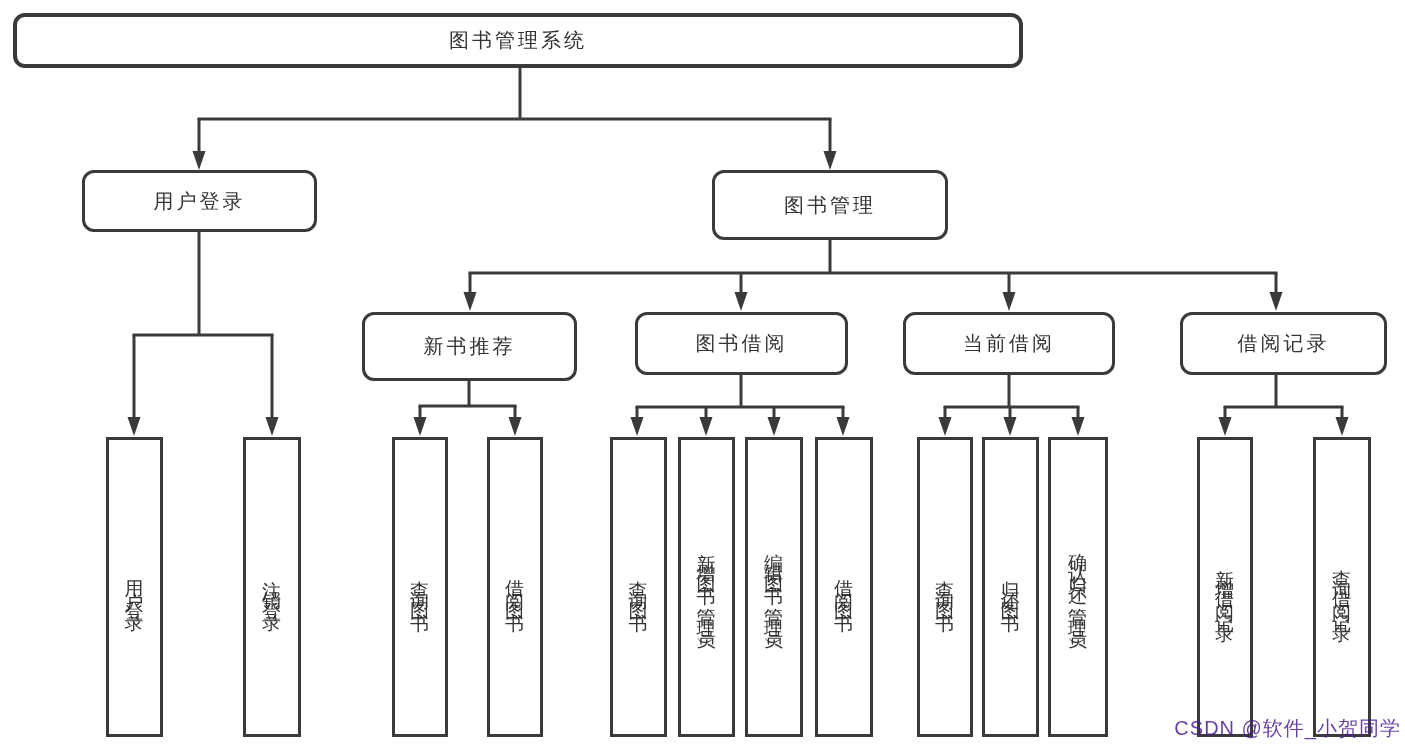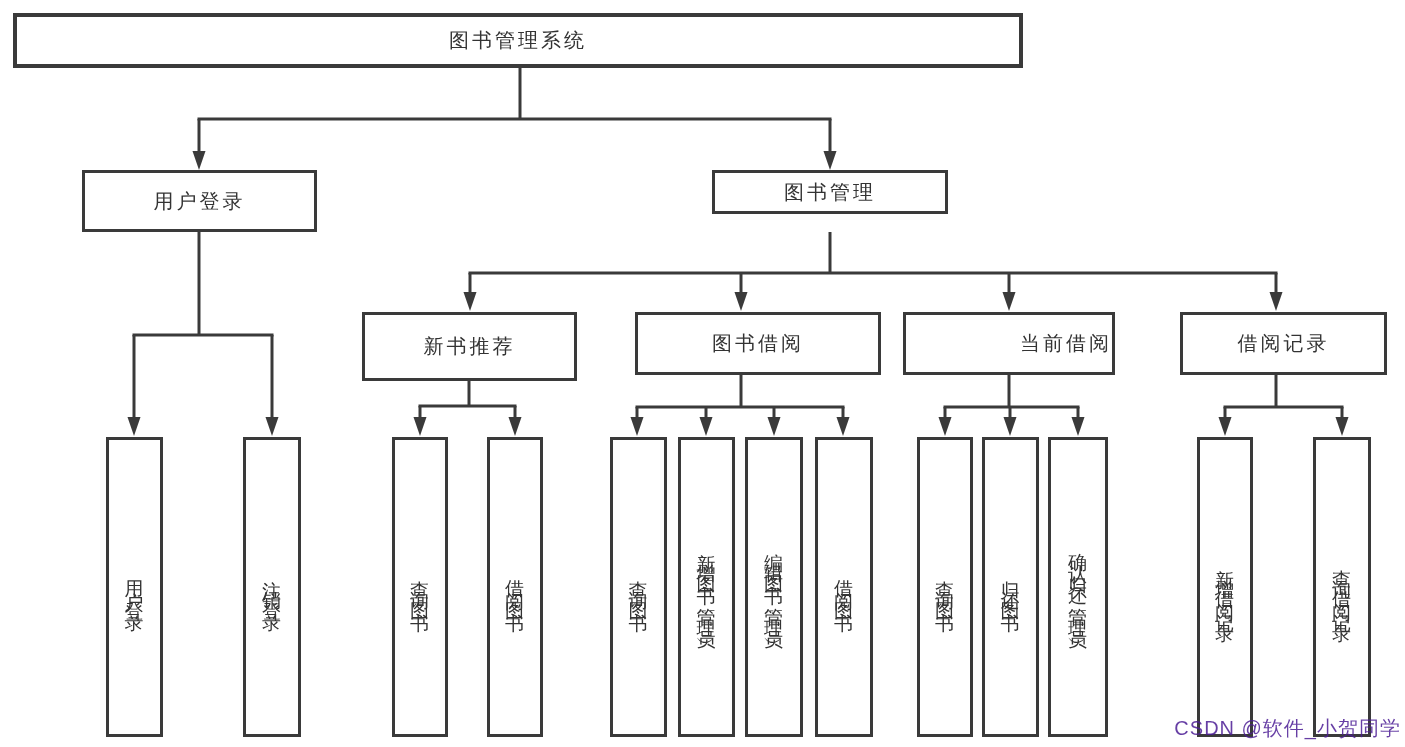--- a/index.html
+++ b/index.html
@@ -38,6 +38,7 @@
   }
   .node.h{
     font-size:20px;
+    border-radius:12px;
   }
   .node.h .label{
     letter-spacing:3px;

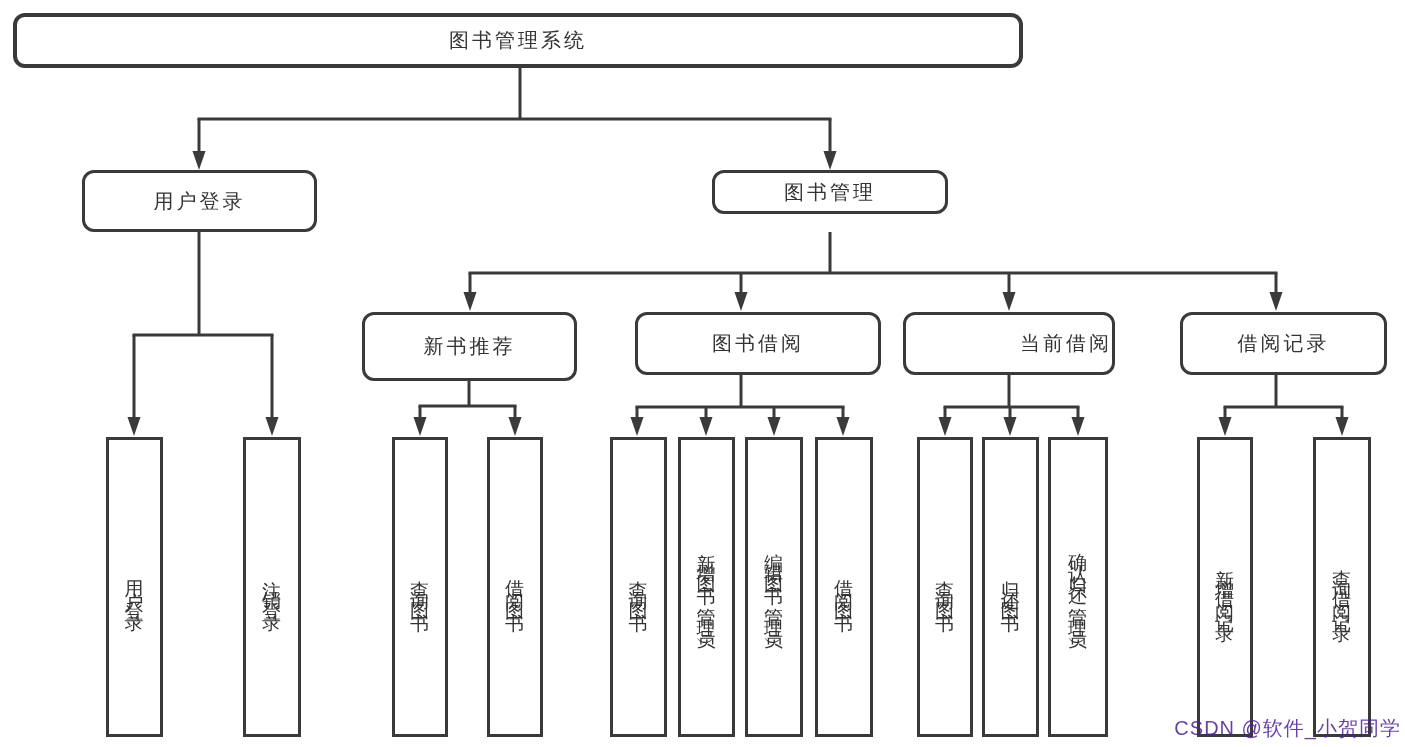--- a/index.html
+++ b/index.html
@@ -130,7 +130,7 @@
   <div class="node h" style="left:82px;top:170px;width:235px;height:62px;">
     <span class="label">用户登录</span>
   </div>
-  <div class="node h" style="left:712px;top:170px;width:236px;height:44px;">
+  <div class="node h" style="left:712px;top:170px;width:236px;height:70px;">
     <span class="label">图书管理</span>
   </div>
 

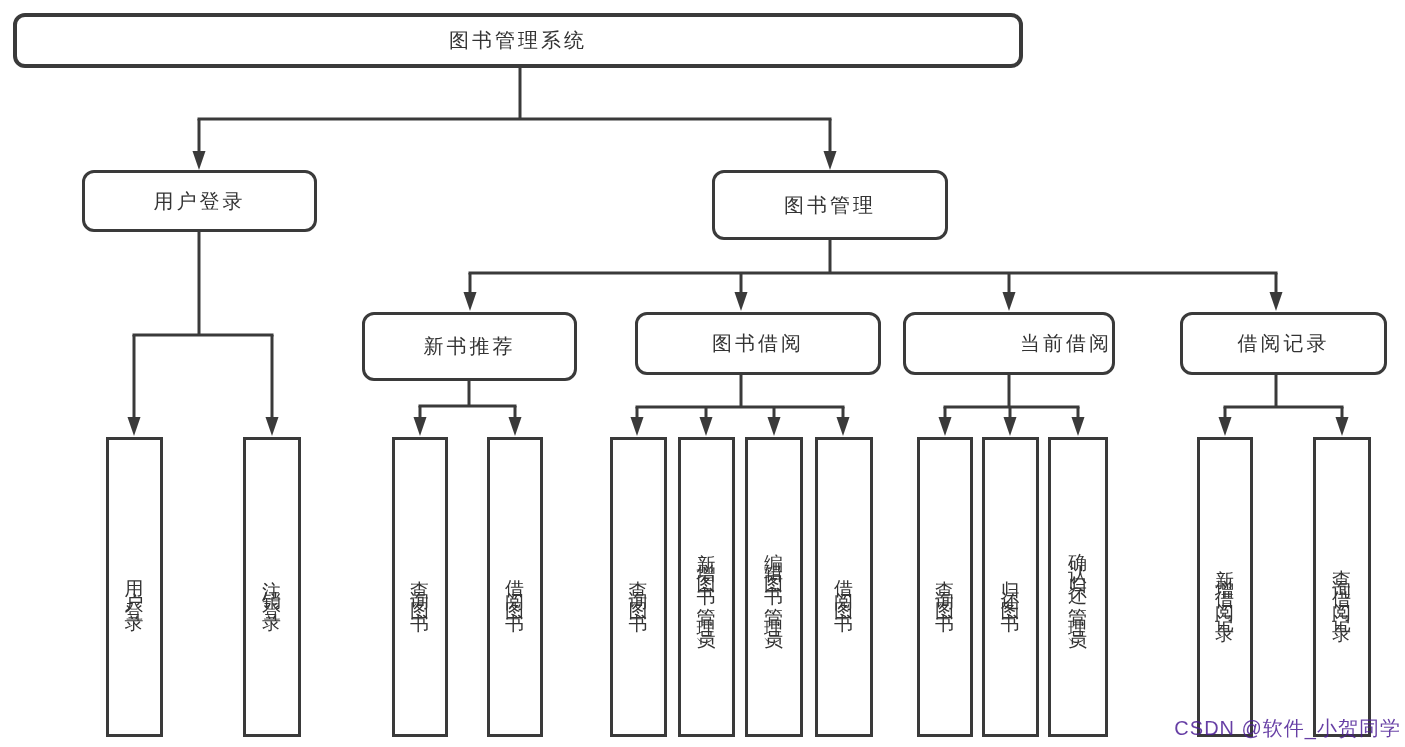--- a/index.html
+++ b/index.html
@@ -137,7 +137,7 @@
   <div class="node h" style="left:362px;top:312px;width:215px;height:69px;">
     <span class="label">新书推荐</span>
   </div>
-  <div class="node h" style="left:635px;top:312px;width:246px;height:63px;">
+  <div class="node h" style="left:635px;top:312px;width:213px;height:63px;">
     <span class="label">图书借阅</span>
   </div>
   <div class="node h" style="left:903px;top:312px;width:212px;height:63px;justify-content:flex-end;">

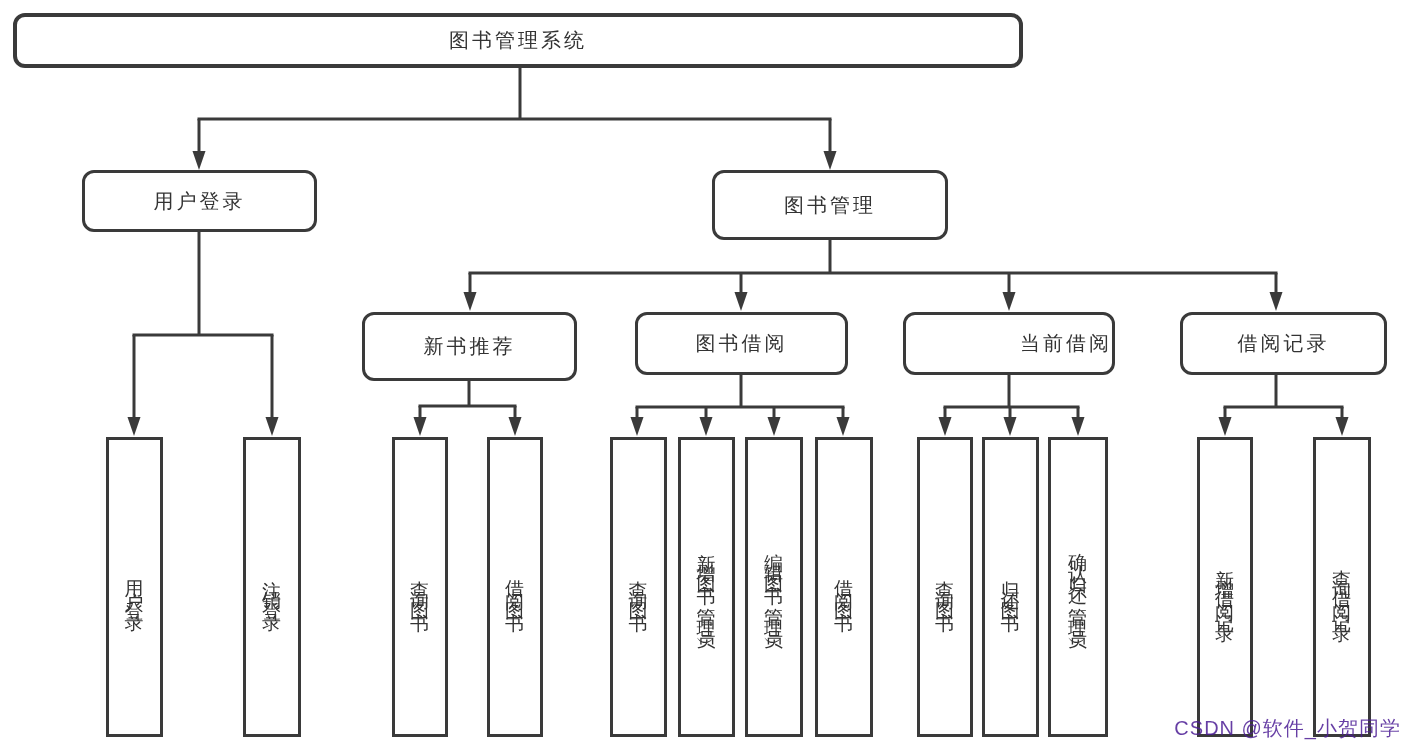--- a/index.html
+++ b/index.html
@@ -140,7 +140,7 @@
   <div class="node h" style="left:635px;top:312px;width:213px;height:63px;">
     <span class="label">图书借阅</span>
   </div>
-  <div class="node h" style="left:903px;top:312px;width:212px;height:63px;justify-content:flex-end;">
+  <div class="node h" style="left:903px;top:312px;width:212px;height:63px;">
     <span class="label">当前借阅</span>
   </div>
   <div class="node h" style="left:1172px;top:312px;width:207px;height:63px;margin-left:8px;">

